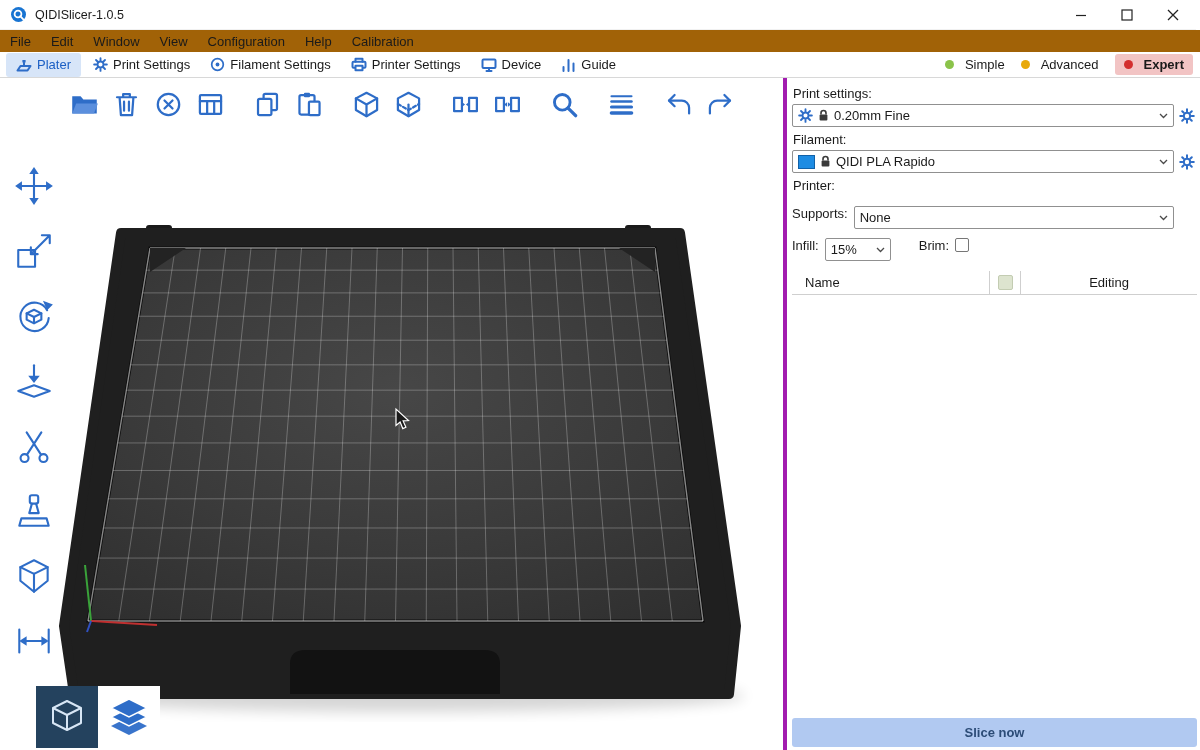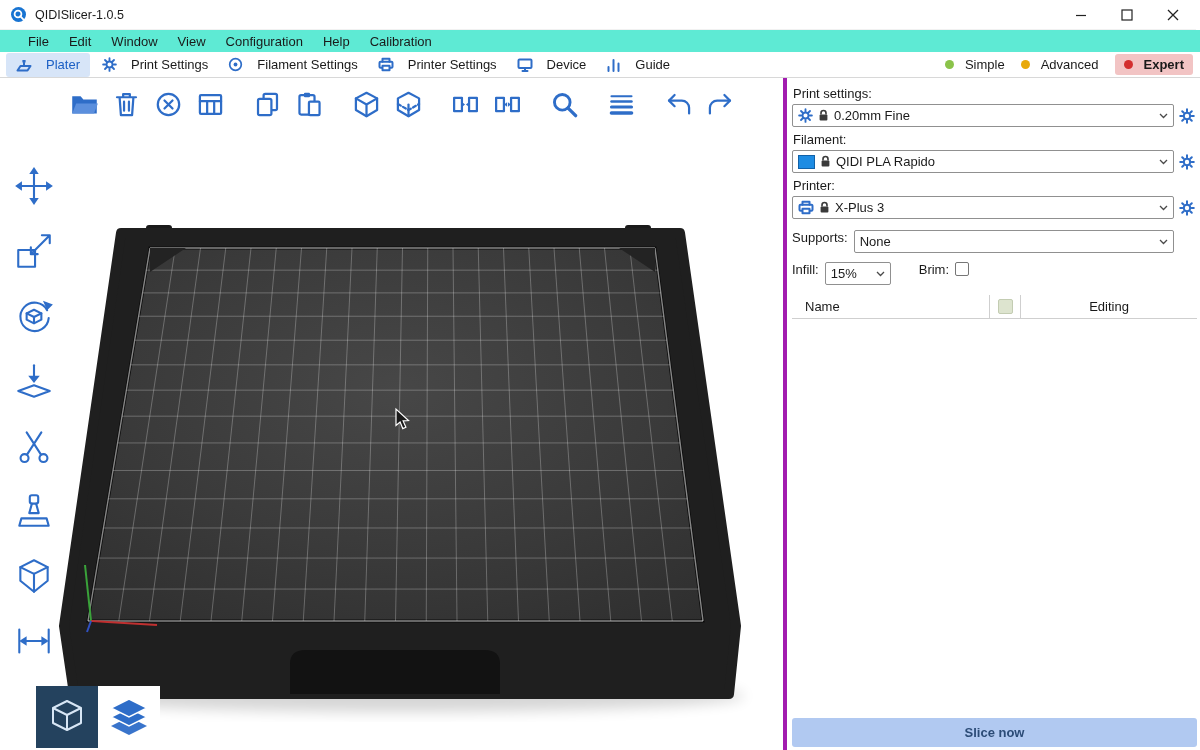--- a/index.html
+++ b/index.html
@@ -16,7 +16,7 @@
 .win-btn{width:46px;height:30px;display:flex;align-items:center;justify-content:center}
 
 
-.menubar{position:absolute;top:30px;left:0;right:0;height:22px;display:flex;align-items:center;padding-left:18px;background:#5eead4}
+.menubar{position:absolute;top:30px;left:0;right:0;height:22px;display:flex;align-items:center;padding-left:0;background:#a16207}
 .menu-item{padding:0 10px;height:22px;display:flex;align-items:center}
 
 

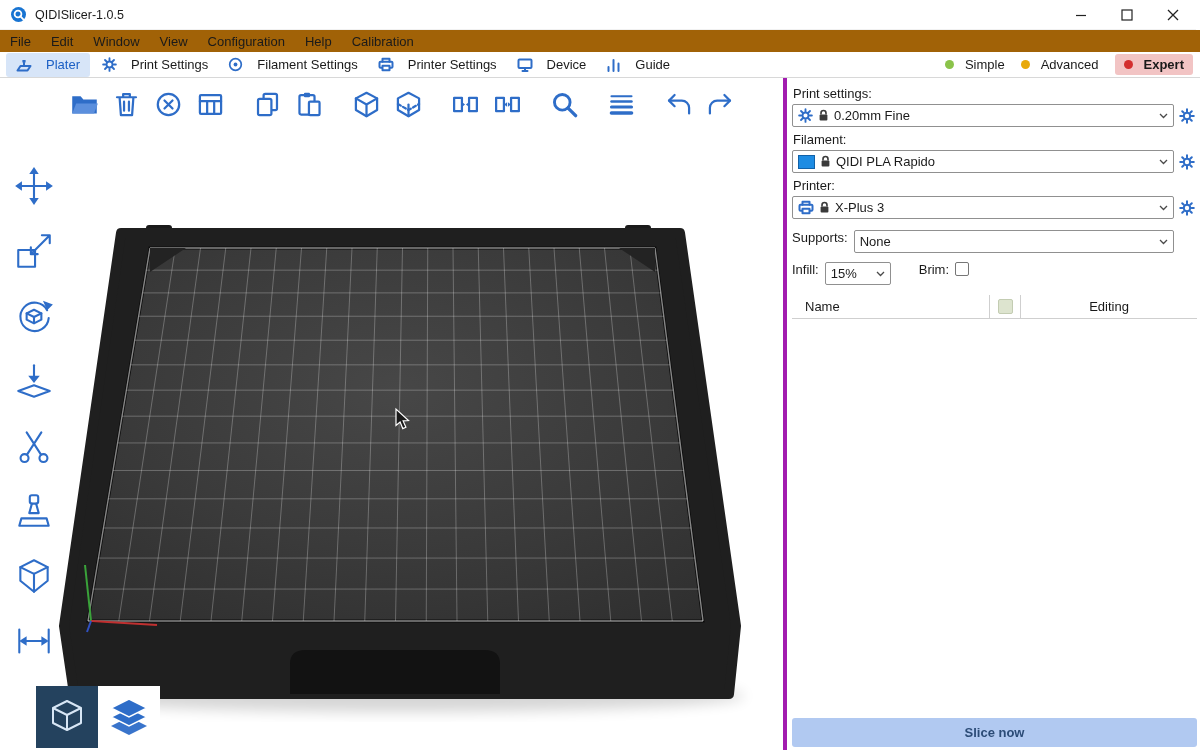--- a/index.html
+++ b/index.html
@@ -21,7 +21,7 @@
 
 
 .tabbar{position:absolute;top:52px;left:0;right:0;height:26px;display:flex;align-items:center;background:#fff;border-bottom:1px solid #d8d8d8}
-.tab{display:flex;align-items:center;gap:14px;height:24px;padding:0 10px;color:#1a1a1a}
+.tab{display:flex;align-items:center;gap:5px;height:24px;padding:0 10px;color:#1a1a1a}
 .tab-active{background:#d7e5f8;border-radius:3px;color:#1b5fc4;margin:0 2px 0 6px}
 .modes{margin-left:auto;display:flex;align-items:center;gap:16px;padding-right:7px}
 .mode{display:flex;align-items:center;gap:11px}

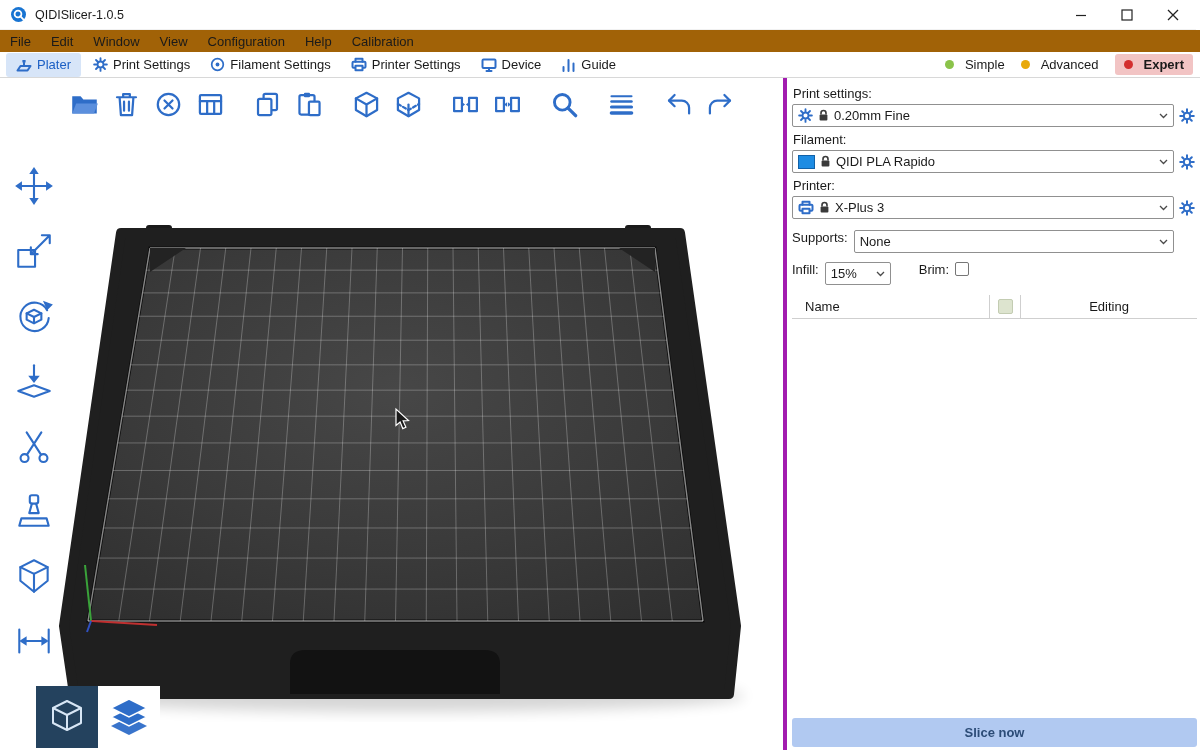--- a/index.html
+++ b/index.html
@@ -496,33 +496,6 @@
       </div>
 
       <div class="s-label">Printer:</div>
-      <div class="combo-row">
-        <div class="combo">
-          <svg width="16" height="15" viewBox="0 0 16 15">
-              <g class="bi" stroke-width="1.5">
-                <rect x="1.5" y="4.8" width="13" height="6" rx="1"></rect>
-                <path d="M4.5 4.8V1.8h7v3"></path>
-                <rect x="4.5" y="8.8" width="7" height="4.4" fill="#fff"></rect>
-              </g>
-            </svg>
-          <svg width="11" height="13" viewBox="0 0 11 13">
-              <path d="M3 5.5V4a2.5 2.5 0 0 1 5 0v1.5" fill="none" stroke="#3a3a3a" stroke-width="1.6"></path>
-              <rect x="1.6" y="5.5" width="7.8" height="6" rx="1" fill="#3a3a3a"></rect>
-            </svg>
-          <span>X-Plus 3</span>
-          <svg class="chev" width="9" height="6" viewBox="0 0 9 6">
-              <path d="M1 1l3.5 3.5L8 1" fill="none" stroke="#4a4a4a" stroke-width="1.3"></path>
-            </svg>
-        </div>
-        <button class="gear-btn">
-          <svg width="16" height="16" viewBox="0 0 16 16">
-              <g class="bi" stroke-width="1.8">
-                <circle cx="8" cy="8" r="3.2"></circle>
-                <path d="M8 1.2v2.2M8 12.6v2.2M1.2 8h2.2M12.6 8h2.2M3.2 3.2l1.6 1.6M11.2 11.2l1.6 1.6M12.8 3.2l-1.6 1.6M4.8 11.2l-1.6 1.6"></path>
-              </g>
-            </svg>
-        </button>
-      </div>
 
       <div class="inline-row" style="margin-top:10px">
         <span style="margin-right:6px">Supports:</span>

